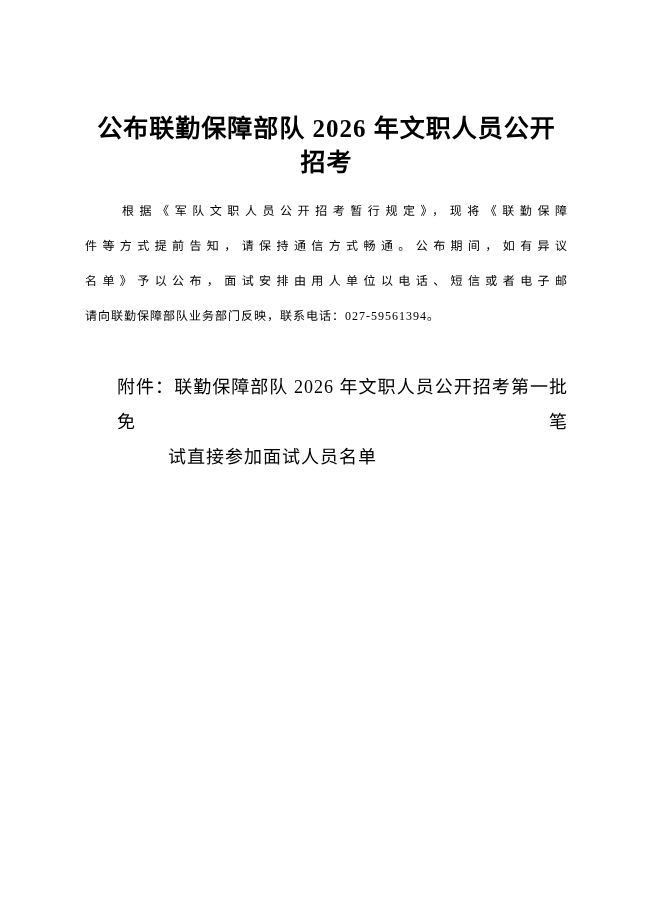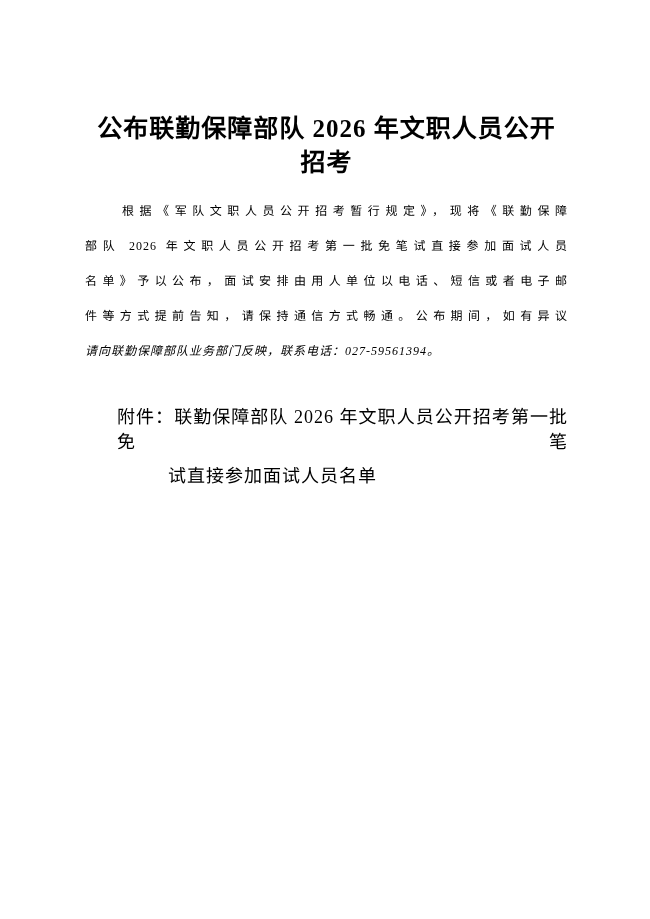--- a/index.html
+++ b/index.html
@@ -83,7 +83,6 @@
 
   <div class="body-para">
     <span class="body-line first-line">根据《军队文职人员公开招考暂行规定》，现将《联勤保障</span>
-    <span class="body-line">部队 2026 年文职人员公开招考第一批免笔试直接参加面试人员</span>
     <span class="body-line">名单》予以公布，面试安排由用人单位以电话、短信或者电子邮</span>
     <span class="body-line">件等方式提前告知，请保持通信方式畅通。公布期间，如有异议</span>
     <span class="body-line last-line">请向联勤保障部队业务部门反映，联系电话：027-59561394。</span>

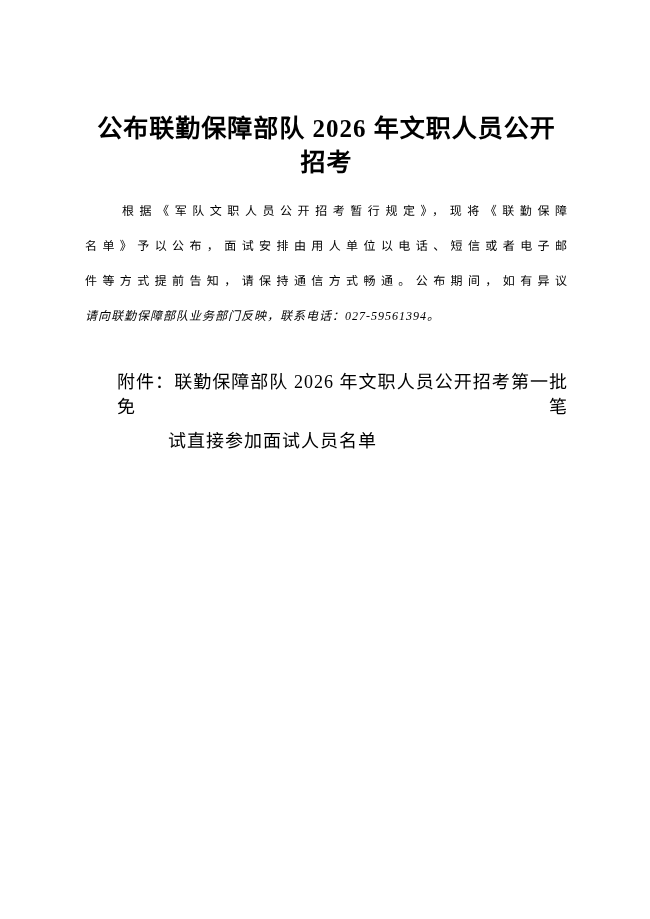--- a/index.html
+++ b/index.html
@@ -83,8 +83,8 @@
 
   <div class="body-para">
     <span class="body-line first-line">根据《军队文职人员公开招考暂行规定》，现将《联勤保障</span>
+    <span class="body-line">件等方式提前告知，请保持通信方式畅通。公布期间，如有异议</span>
     <span class="body-line">名单》予以公布，面试安排由用人单位以电话、短信或者电子邮</span>
-    <span class="body-line">件等方式提前告知，请保持通信方式畅通。公布期间，如有异议</span>
     <span class="body-line last-line">请向联勤保障部队业务部门反映，联系电话：027-59561394。</span>
   </div>
 

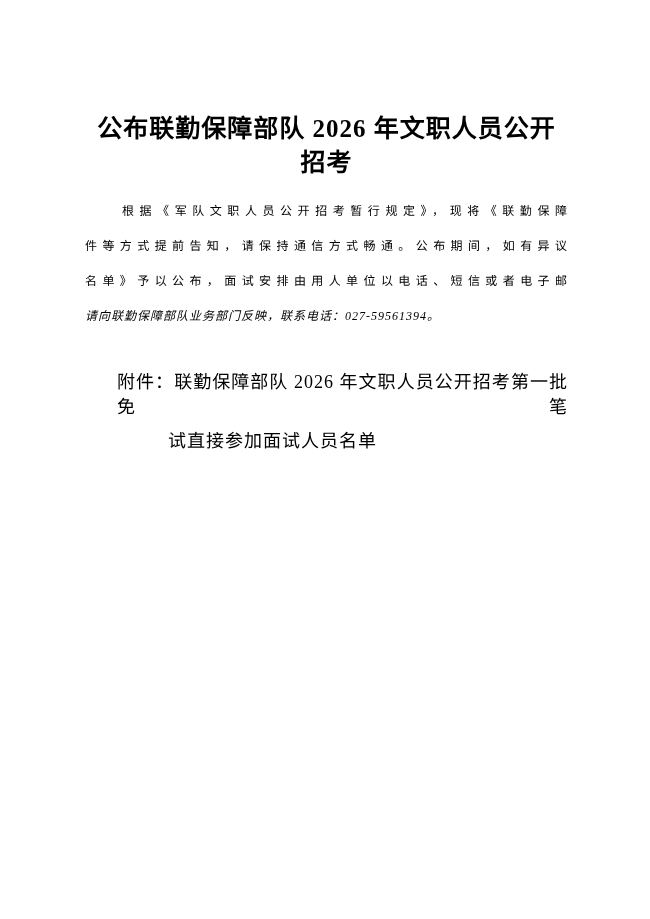--- a/index.html
+++ b/index.html
@@ -52,7 +52,6 @@
   .body-line.last-line {
     text-align-last: left;
     white-space: normal;
-    font-style: italic;
   }
   .attachment {
     margin-top: 36px;

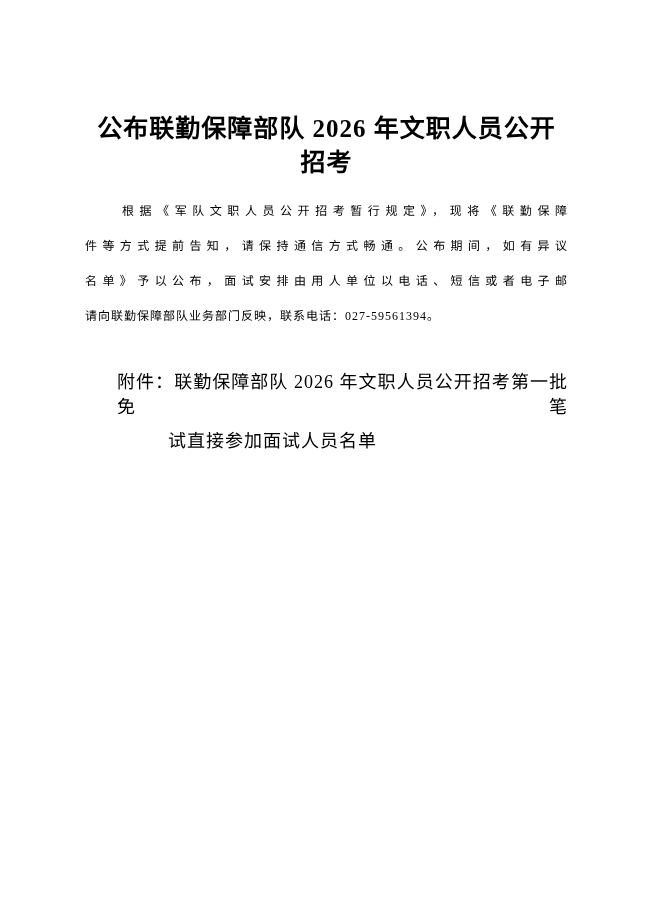--- a/index.html
+++ b/index.html
@@ -56,7 +56,7 @@
   .attachment {
     margin-top: 36px;
     font-size: 18px;
-    line-height: 25px;
+    line-height: 35px;
   }
   .att-line-1 {
     padding-left: 32px;

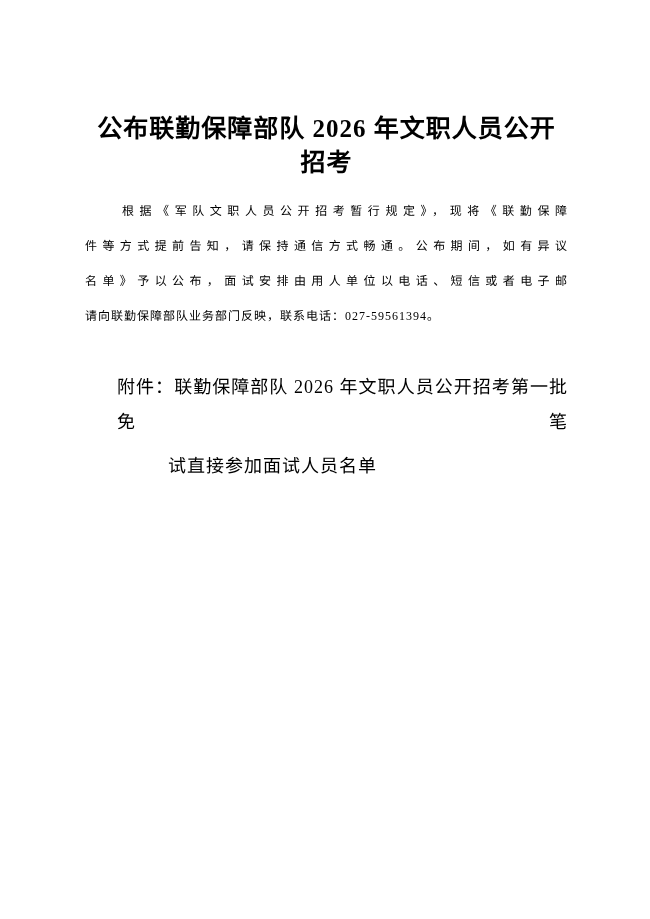--- a/index.html
+++ b/index.html
@@ -68,7 +68,6 @@
   .att-line-2 {
     padding-left: 83px;
     letter-spacing: 1px;
-    margin-top: 9px;
   }
 </style>
 </head>

